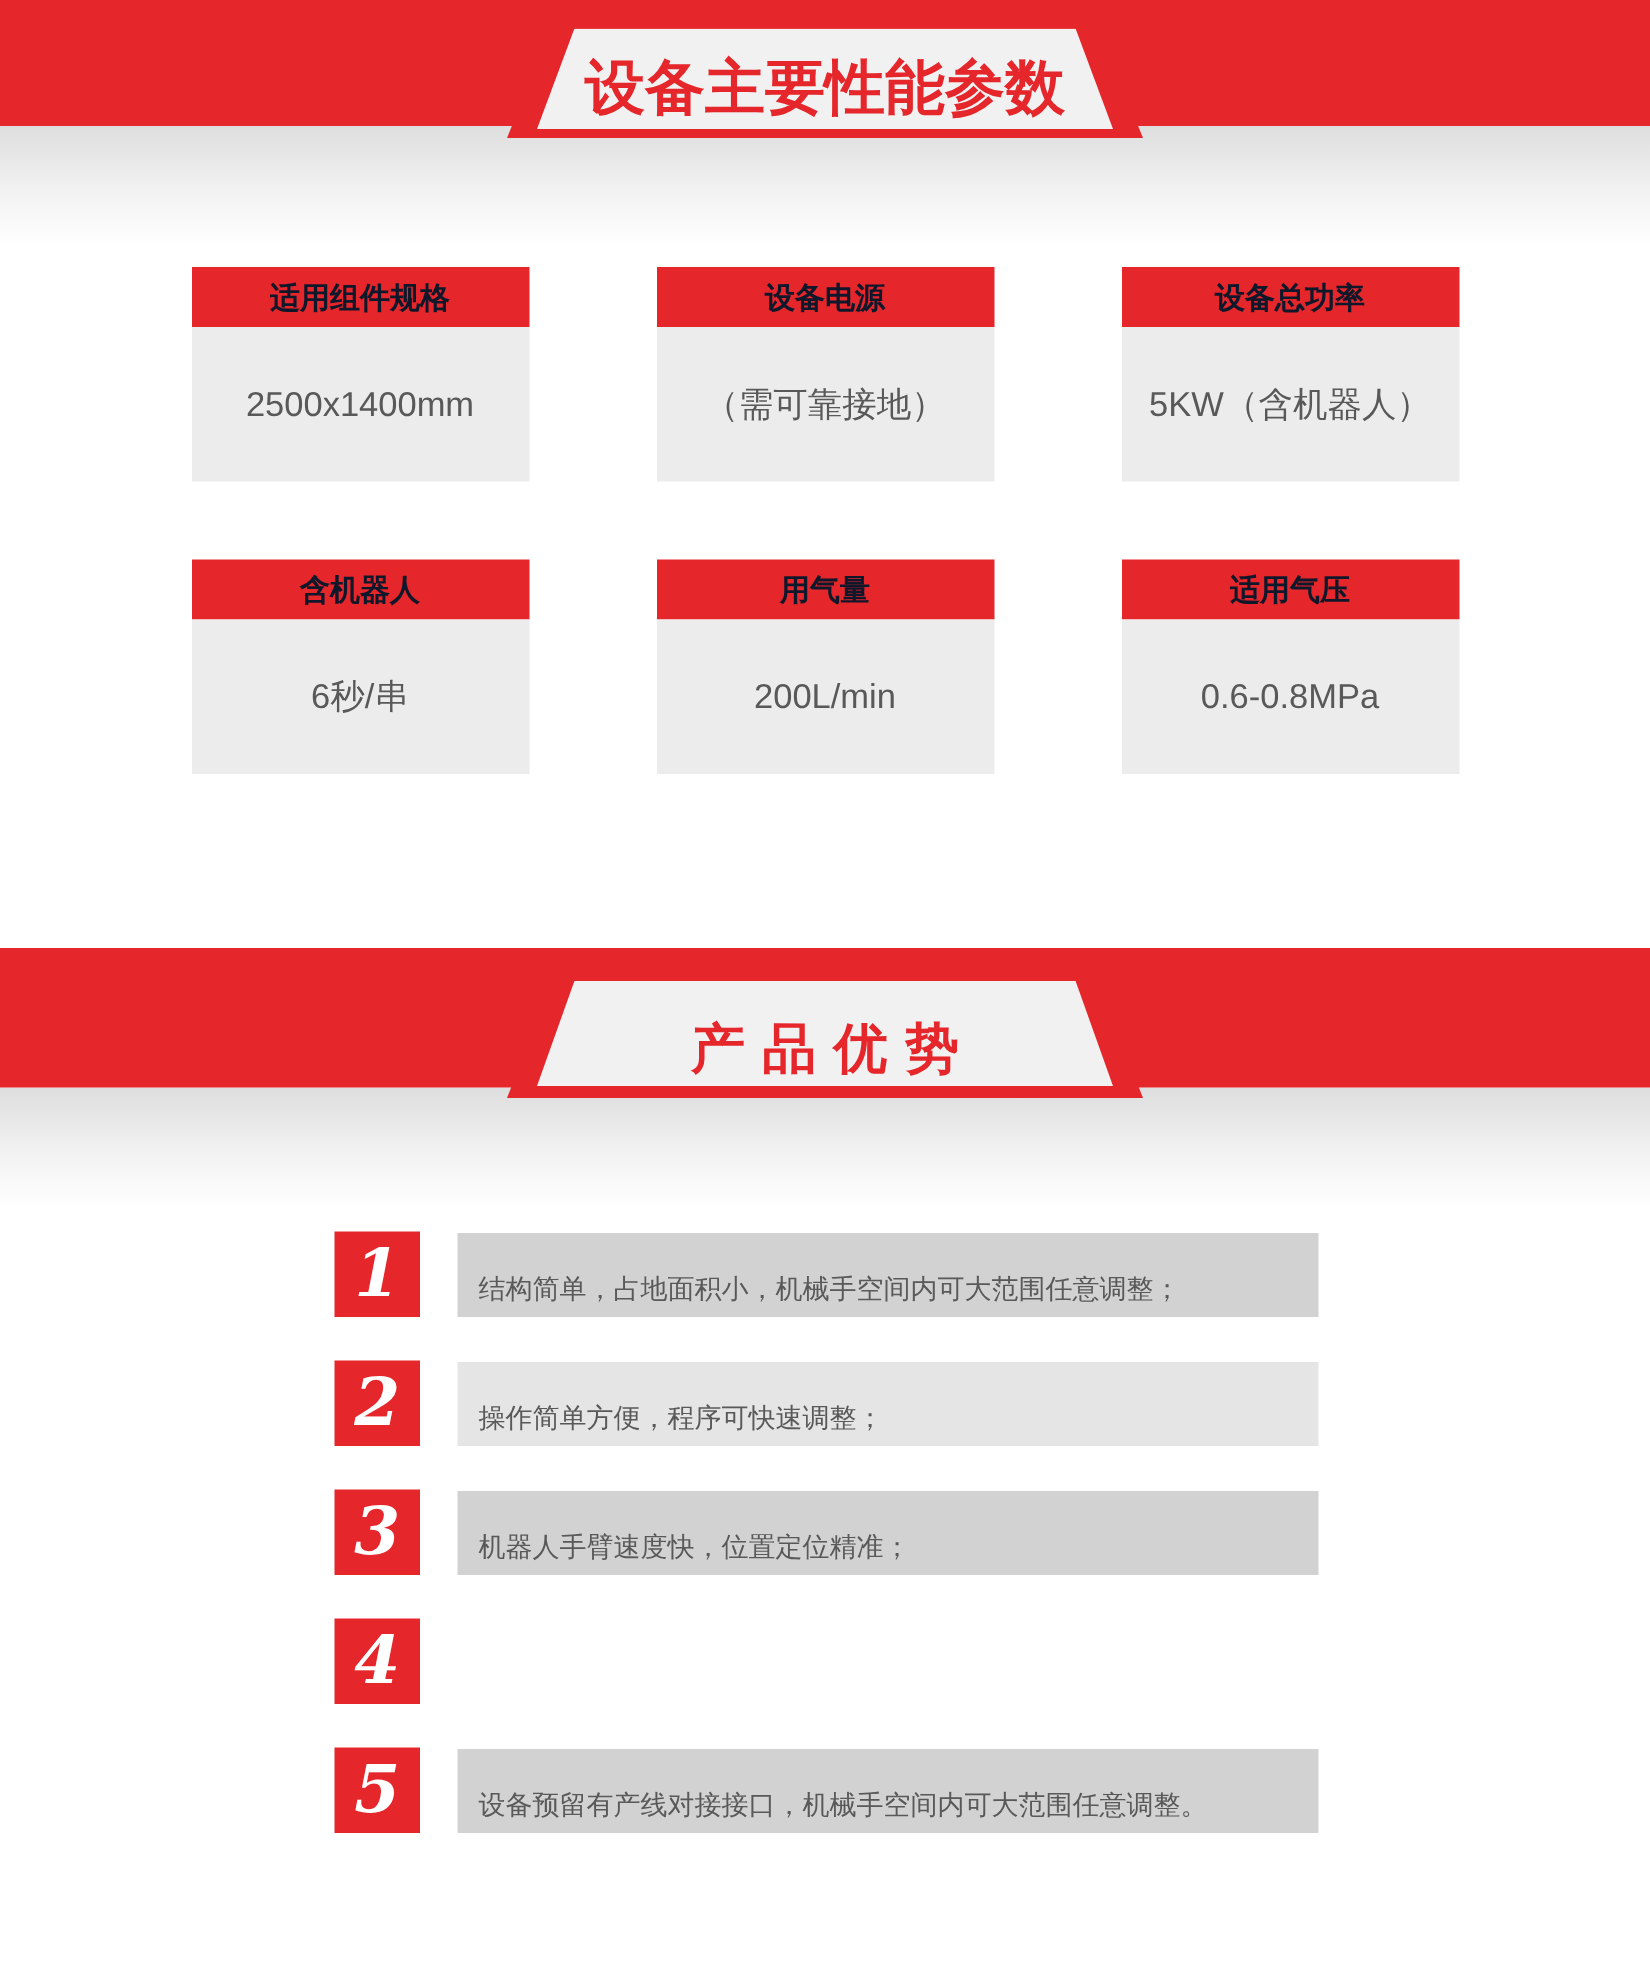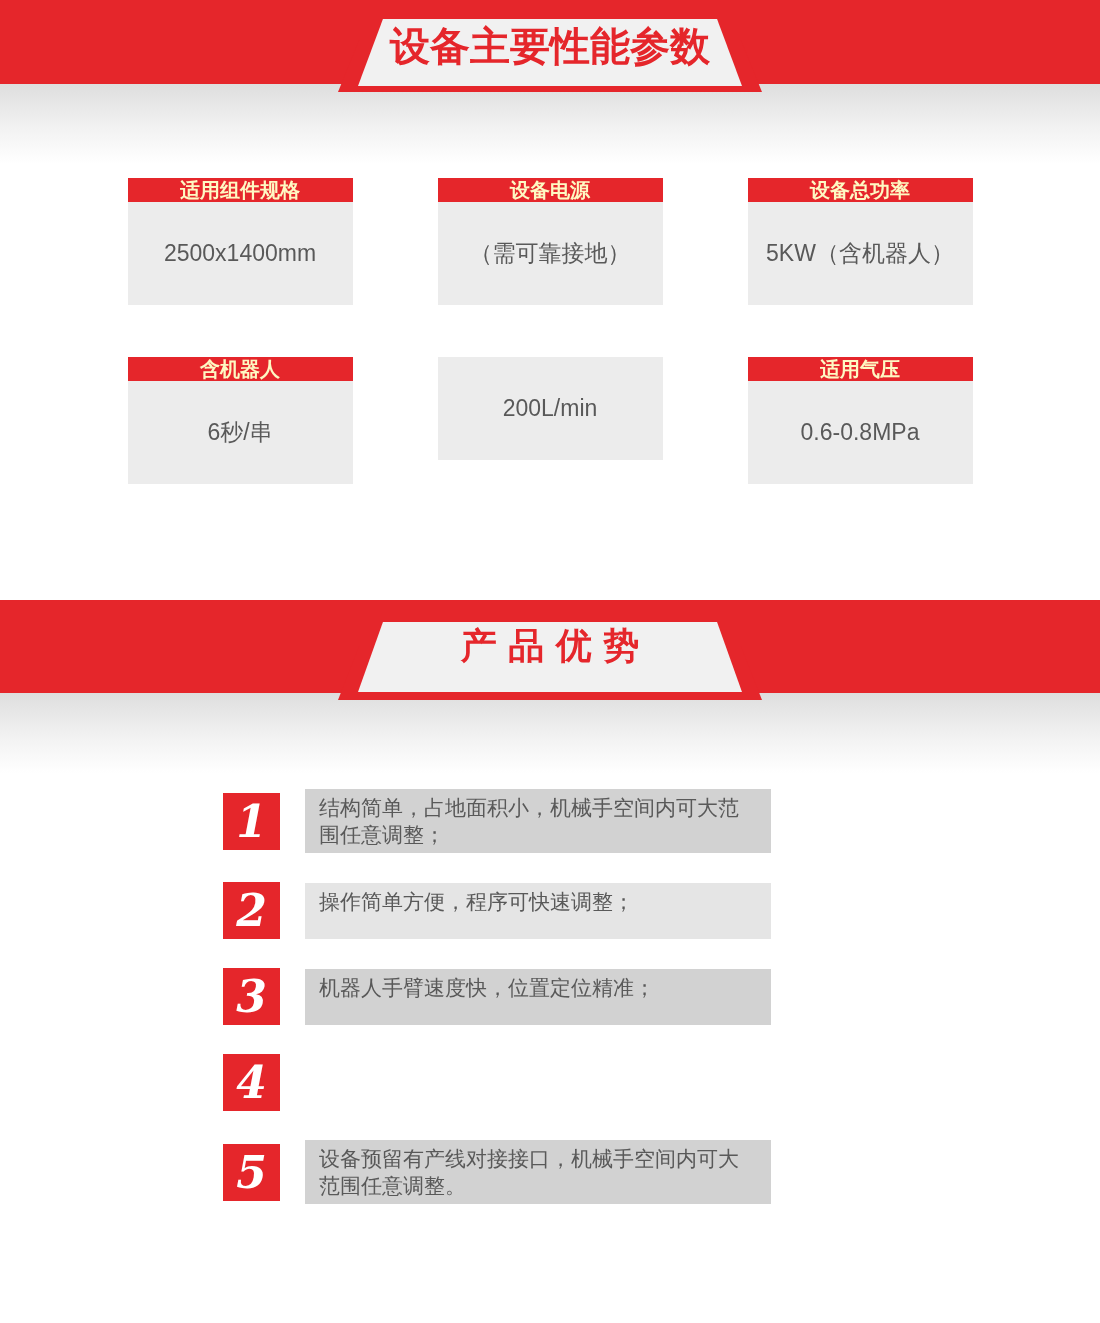--- a/index.html
+++ b/index.html
@@ -28,7 +28,7 @@
     position:absolute;top:19px;left:50%;transform:translateX(-50%);
     width:384px;height:67px;background:var(--panel);
     clip-path:polygon(6.5% 0,93.5% 0,100% 100%,0 100%);
-    display:flex;align-items:flex-start;justify-content:center;
+    display:flex;align-items:flex-end;justify-content:center;
     z-index:3;
   }
   .banner-title{margin:0;color:var(--red);font-weight:bold;white-space:nowrap;}

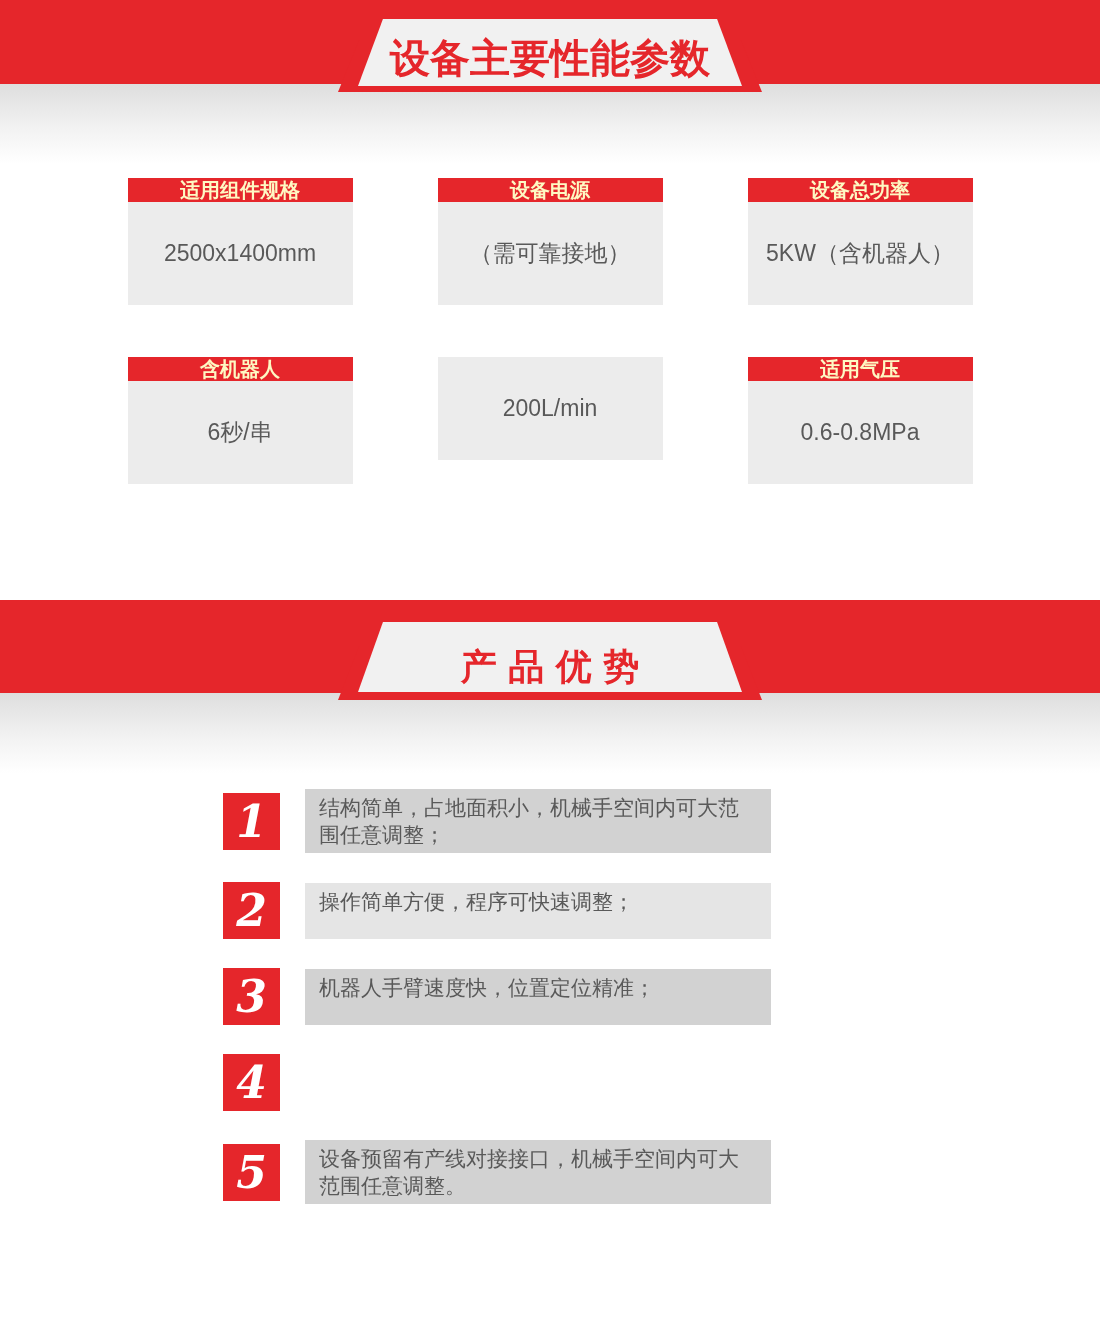--- a/index.html
+++ b/index.html
@@ -45,7 +45,7 @@
   .spec-row.first{margin-bottom:52px;}
   .spec-card{width:225px;}
   .spec-card-header{
-    height:24px;background:var(--red);color:#fef9c3;
+    height:40px;background:var(--red);color:#0f172a;
     font-size:20px;font-weight:bold;
     display:flex;align-items:center;justify-content:center;
   }

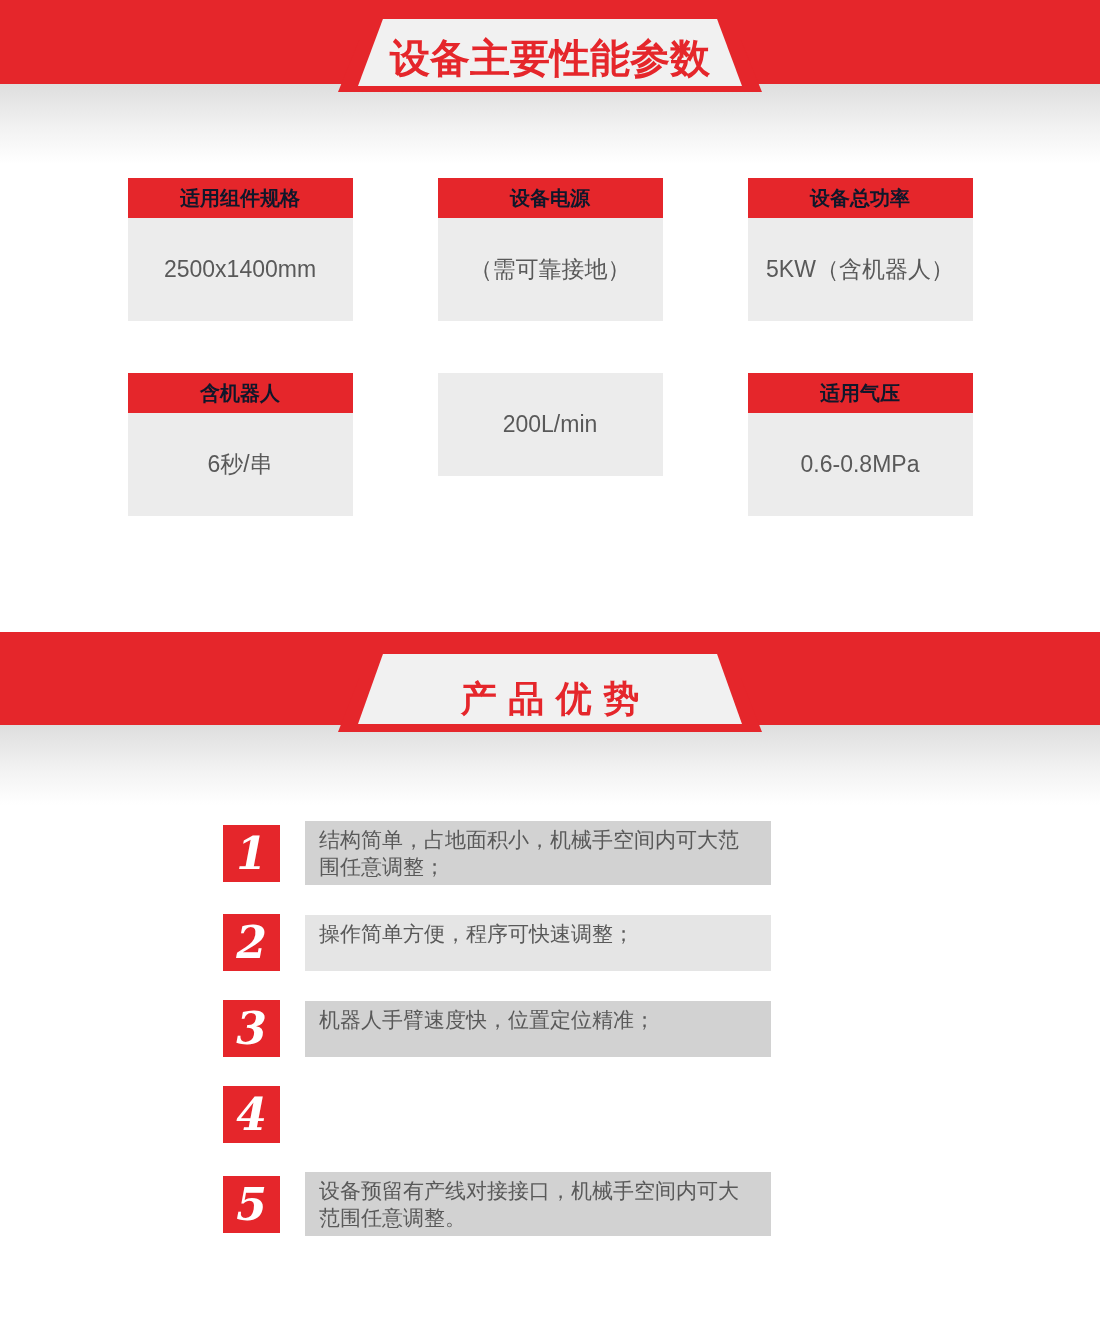--- a/index.html
+++ b/index.html
@@ -113,6 +113,7 @@
         </div>
       </div>
       <div class="spec-card">
+        <div class="spec-card-header">用气量</div>
         <div class="spec-card-body">
           <span>200L/min</span>
         </div>

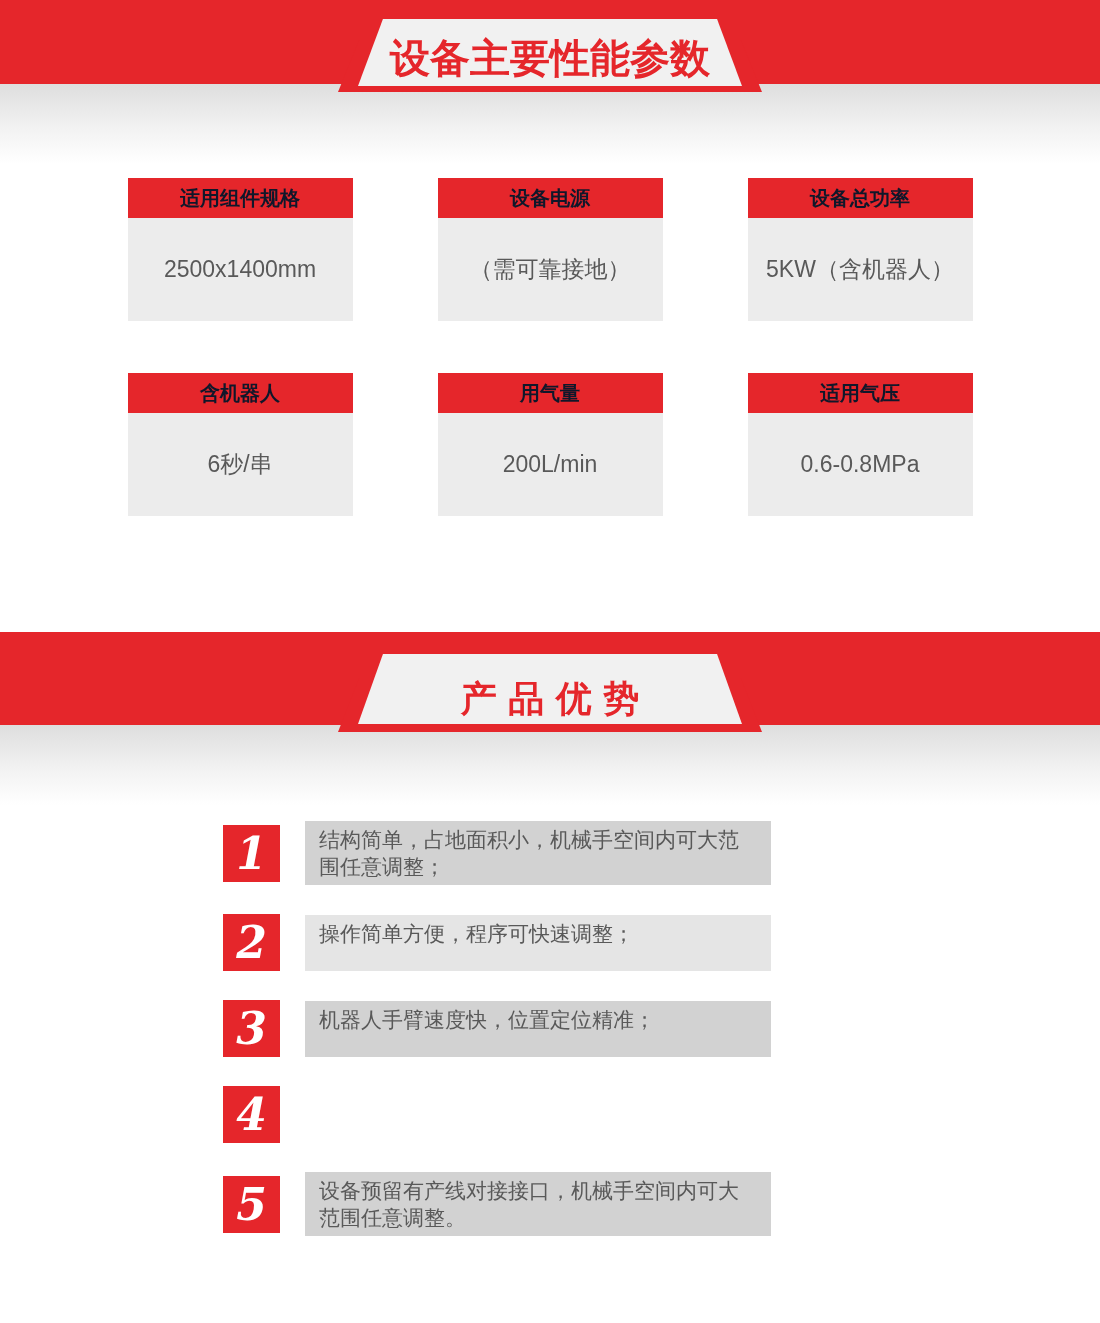--- a/index.html
+++ b/index.html
@@ -63,9 +63,9 @@
     display:flex;align-items:center;justify-content:center;
   }
   .adv-bar{
-    margin-left:25px;width:466px;min-height:56px;box-sizing:border-box;
-    display:flex;align-items:flex-start;padding:5px 14px;
-    color:var(--text-gray);font-size:21px;line-height:27px;
+    margin-left:25px;width:574px;min-height:56px;box-sizing:border-box;
+    display:flex;align-items:flex-end;padding:5px 14px;
+    color:var(--text-gray);font-size:18px;line-height:27px;
   }
   .adv-item:nth-child(odd) .adv-bar{background:var(--bar-dark);}
   .adv-item:nth-child(even) .adv-bar{background:var(--bar-light);}

